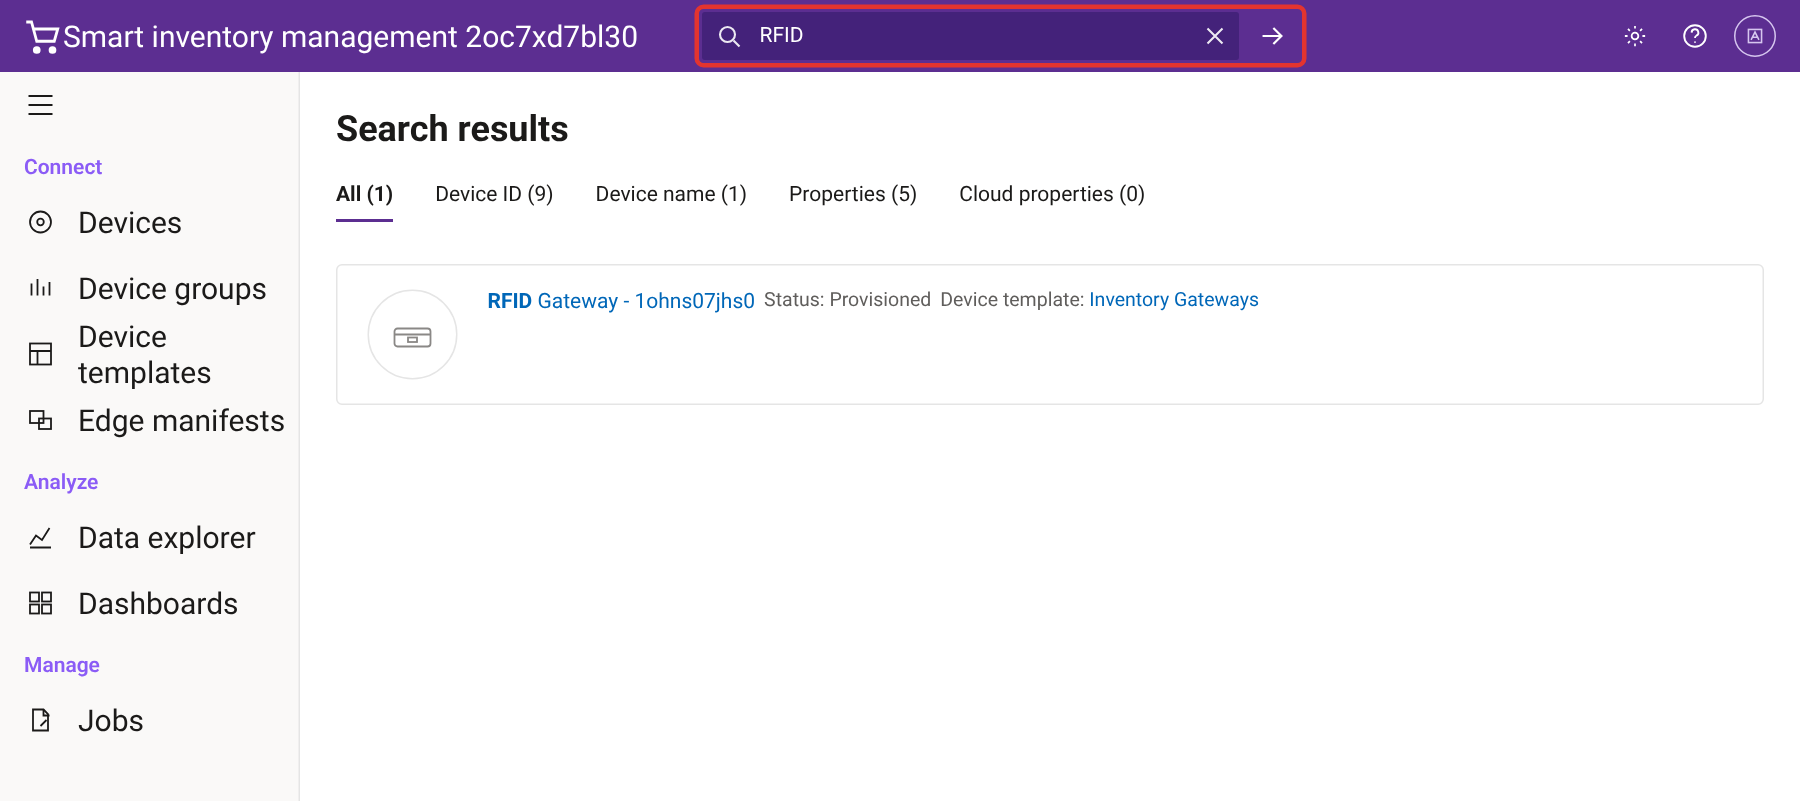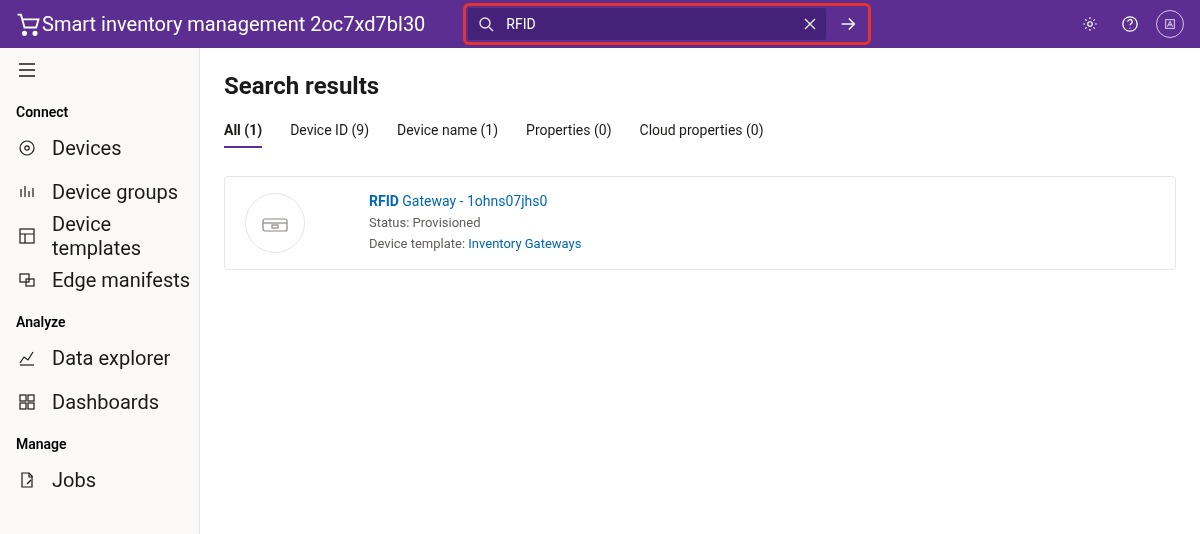--- a/index.html
+++ b/index.html
@@ -100,7 +100,7 @@
   .nav-section-label {
     font-size: 14px;
     font-weight: 600;
-    color: #000000;
+    color: #8b5cf6;
     padding: 12px 0 6px 16px;
   }
   .nav-item {

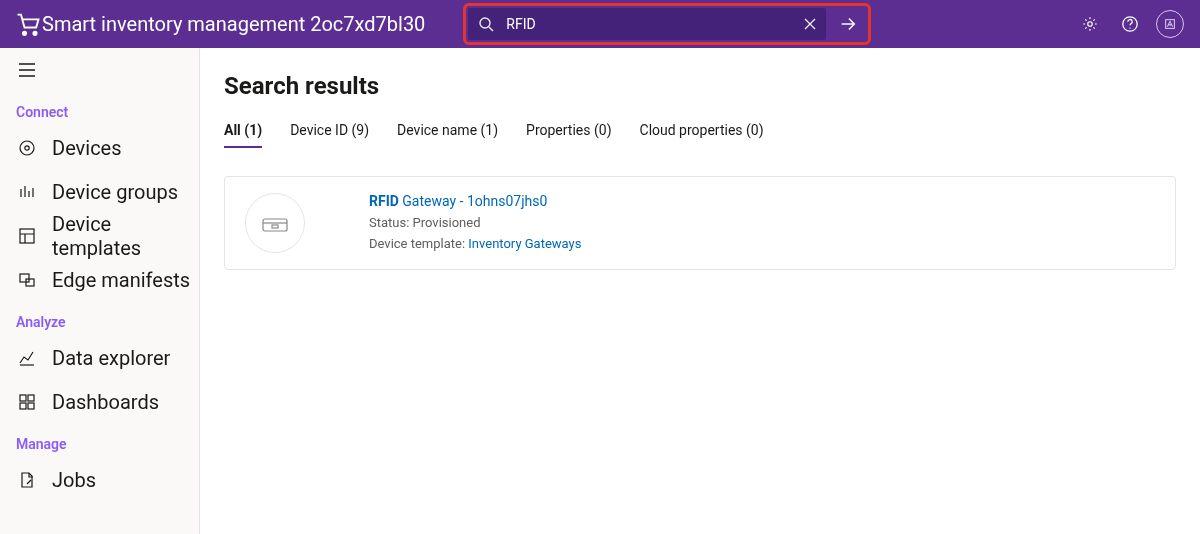--- a/index.html
+++ b/index.html
@@ -329,7 +329,7 @@
       <div class="tab active">All (1)</div>
       <div class="tab">Device ID (9)</div>
       <div class="tab">Device name (1)</div>
-      <div class="tab">Properties (0)</div>
+      <div class="tab">Properties (5)</div>
       <div class="tab">Cloud properties (0)</div>
     </div>
 

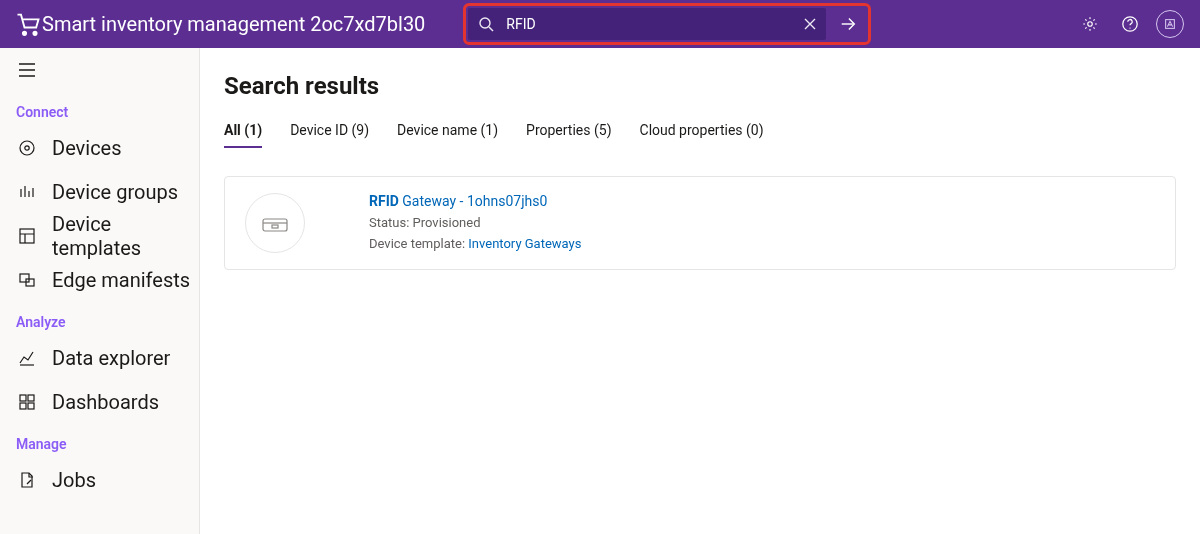--- a/index.html
+++ b/index.html
@@ -171,7 +171,7 @@
     flex: 0 0 auto;
   }
   .result-thumb svg { width: 26px; height: 18px; }
-  .result-body { display: flex; flex-direction: column; gap: 6px; margin-left: 44px; }
+  .result-body { display: flex; flex-direction: row; gap: 6px; }
   .result-title { font-size: 14px; color: #0067b8; }
   .result-title .match { font-weight: 700; }
   .result-line { font-size: 13px; color: #605e5c; }

